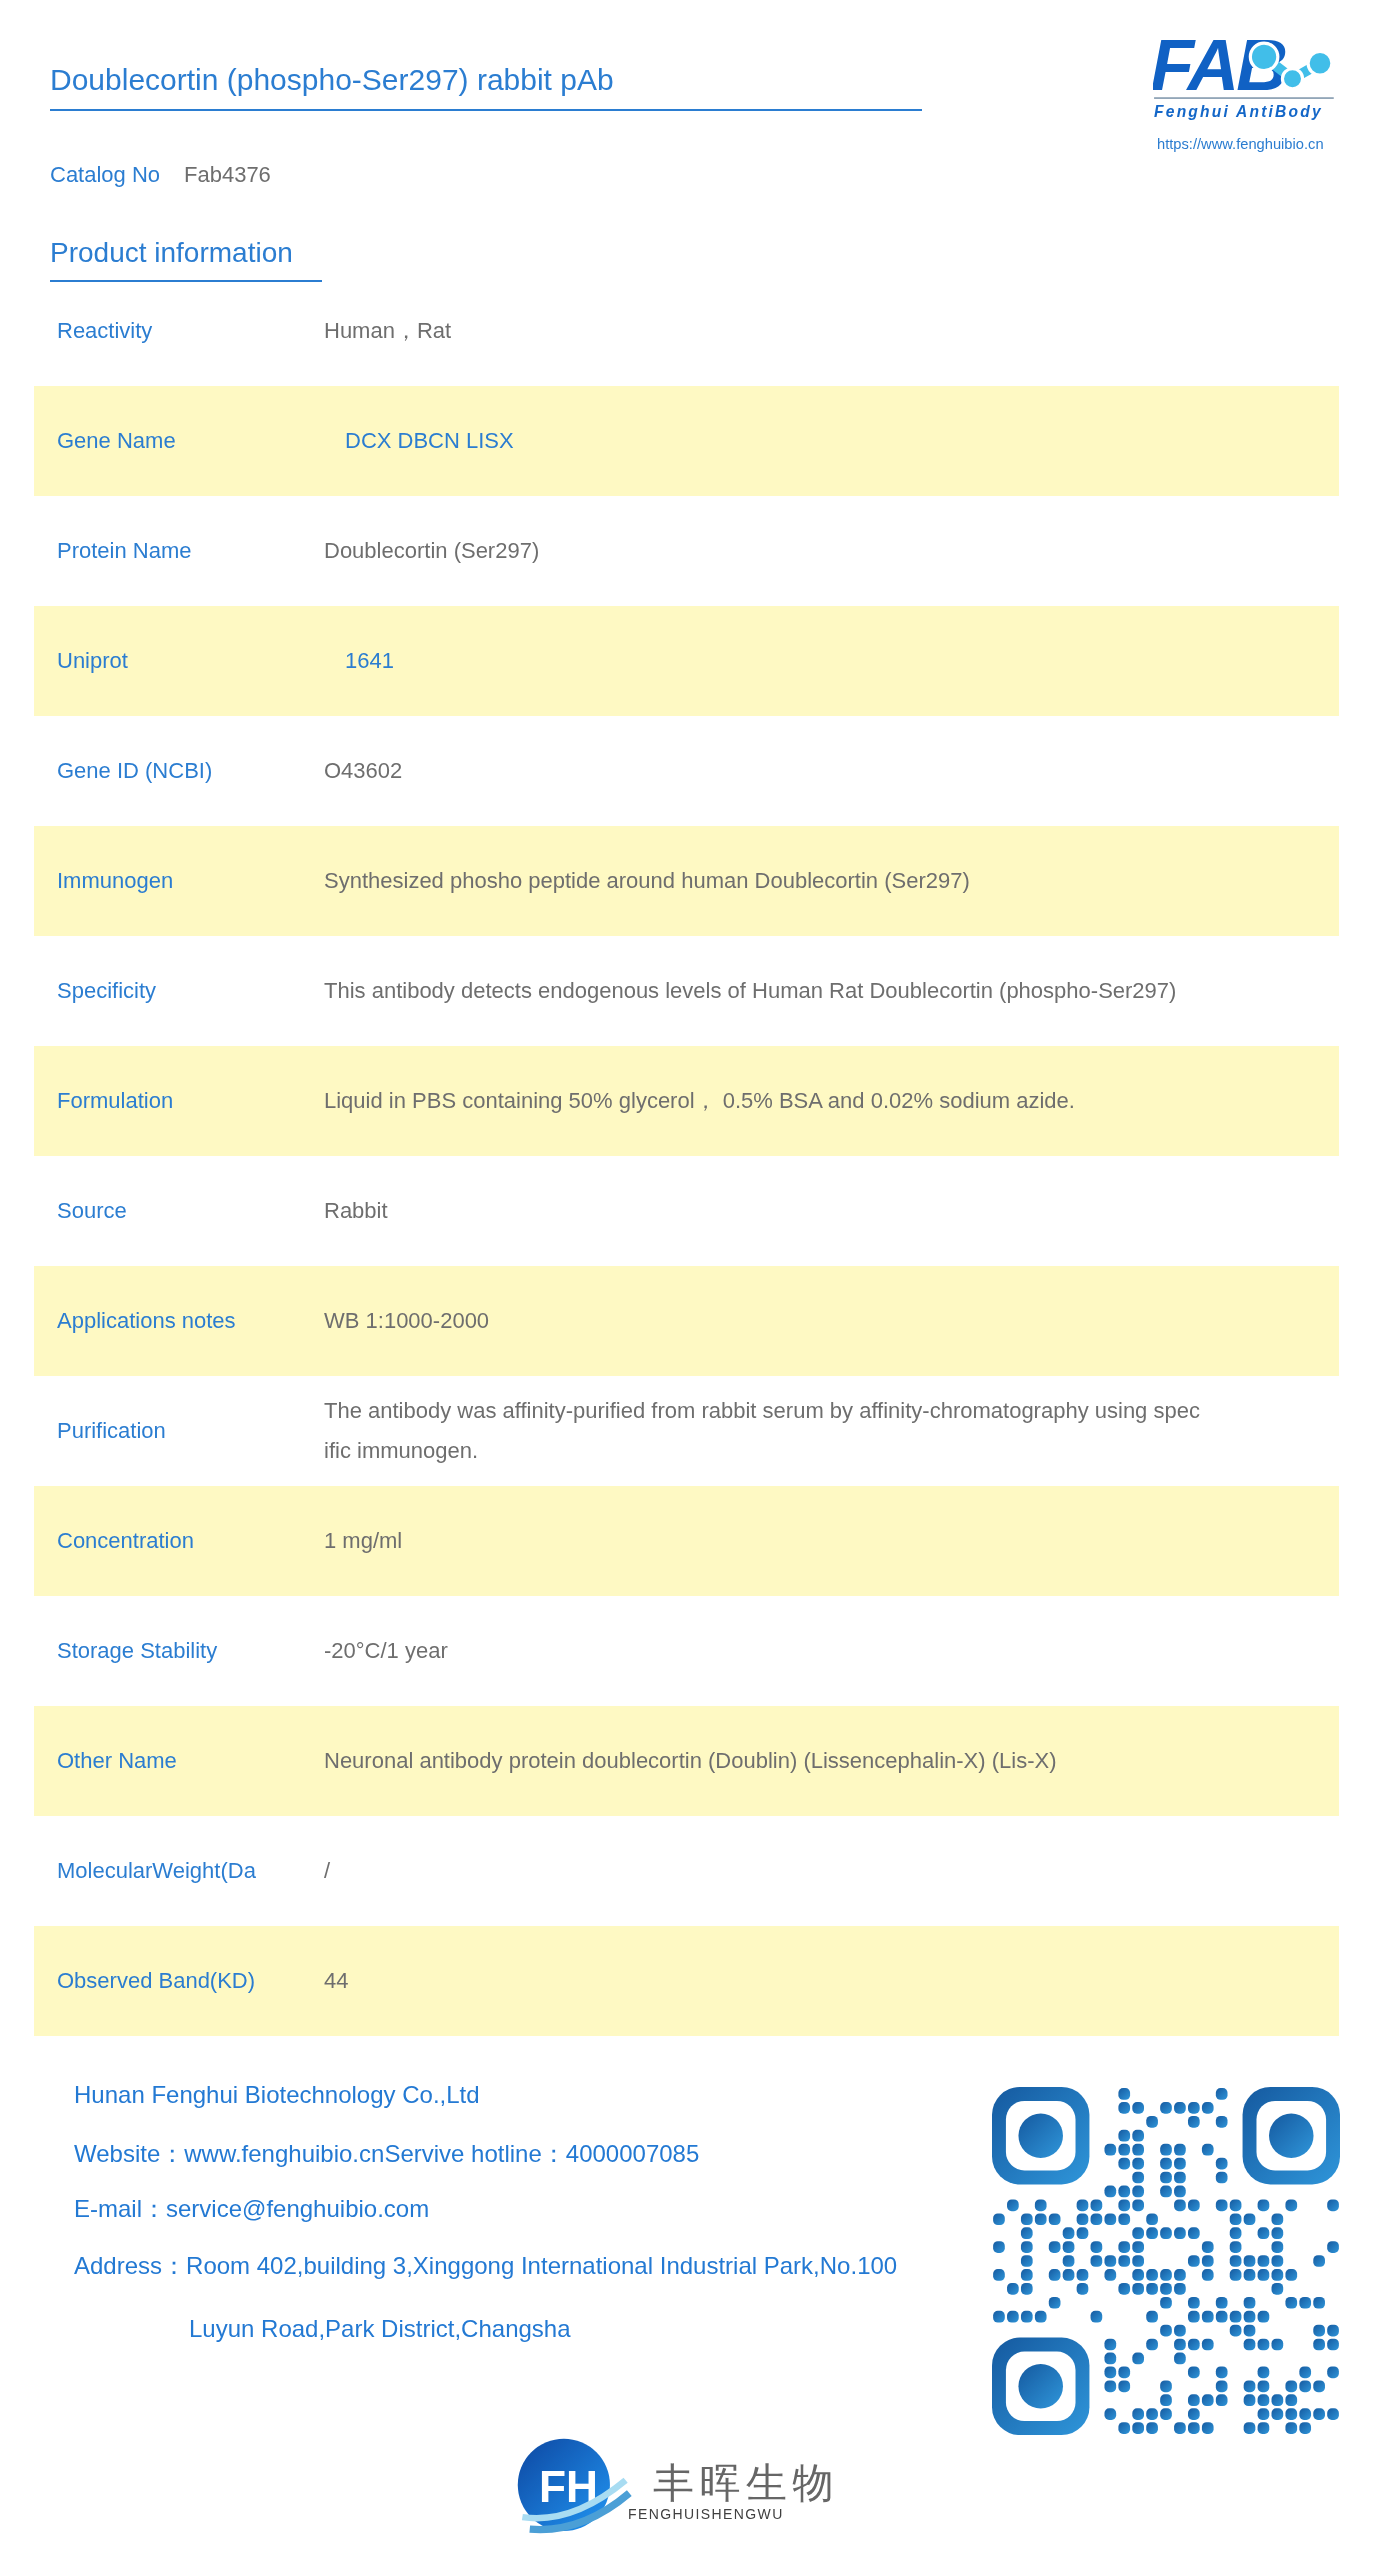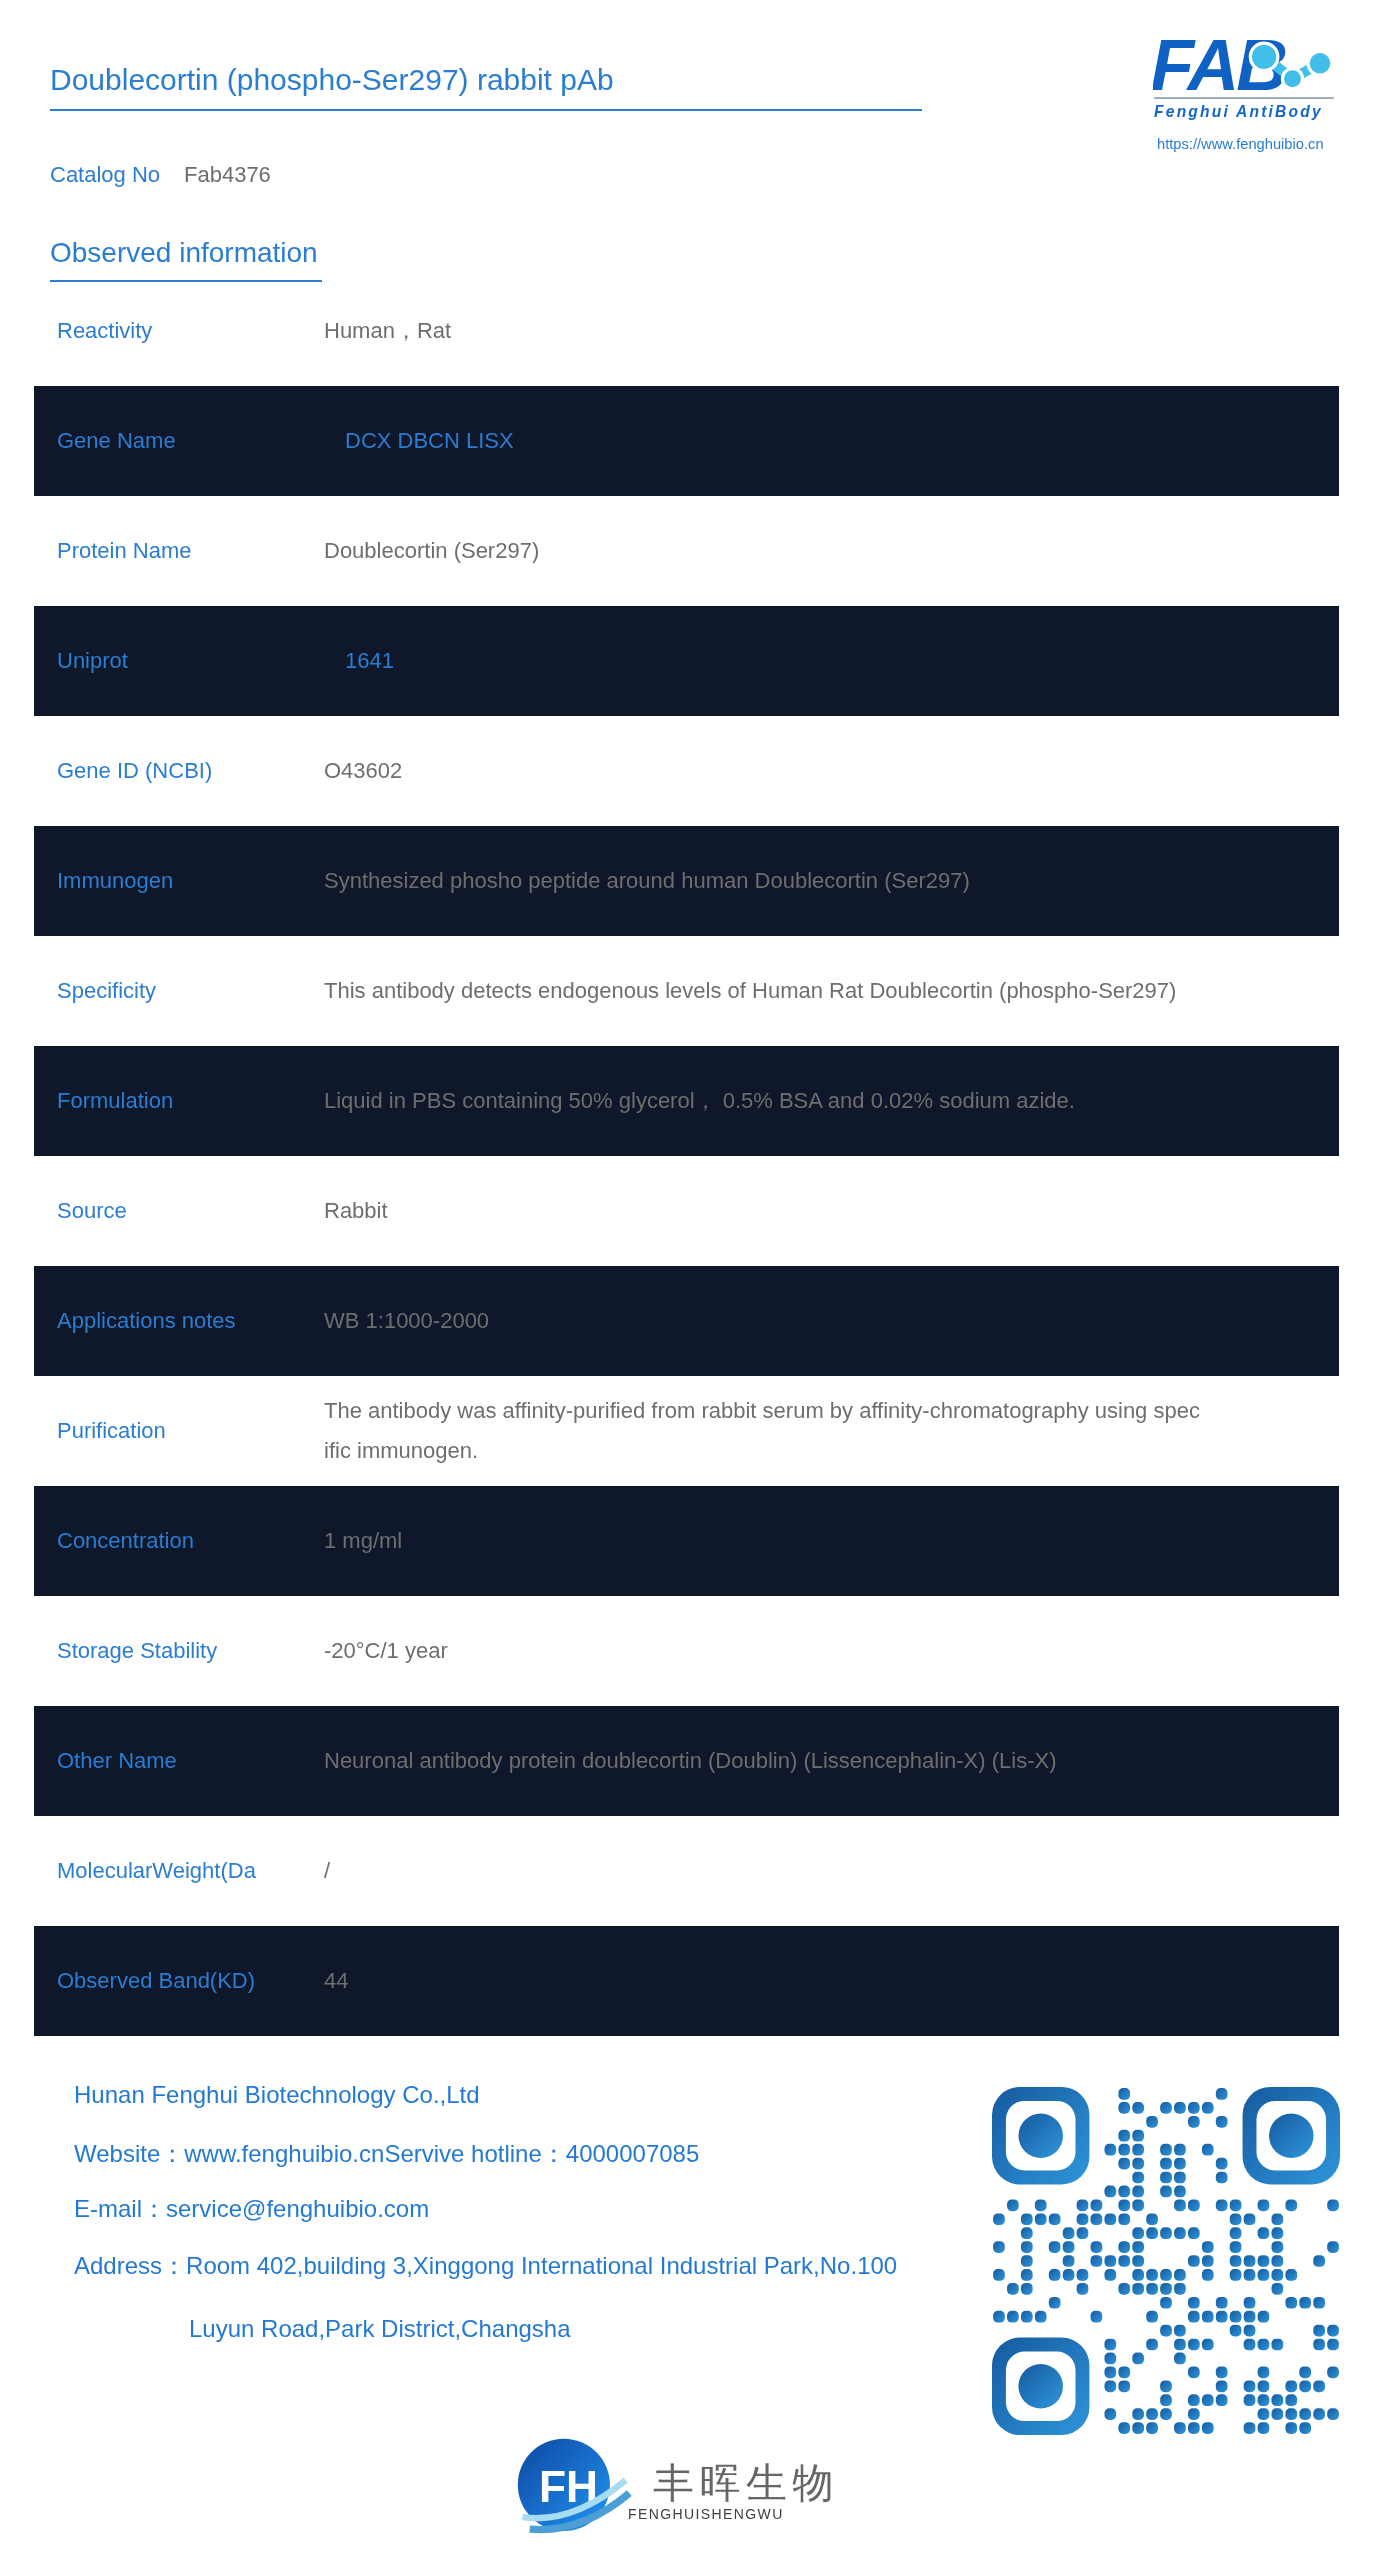--- a/index.html
+++ b/index.html
@@ -73,7 +73,7 @@
   <div class="catalog-label">Catalog No</div>
   <div class="catalog-value">Fab4376</div>
 
-  <div class="section-title">Observed information</div>
+  <div class="section-title">Product information</div>
 
   <div class="ptable">
     <div class="row">

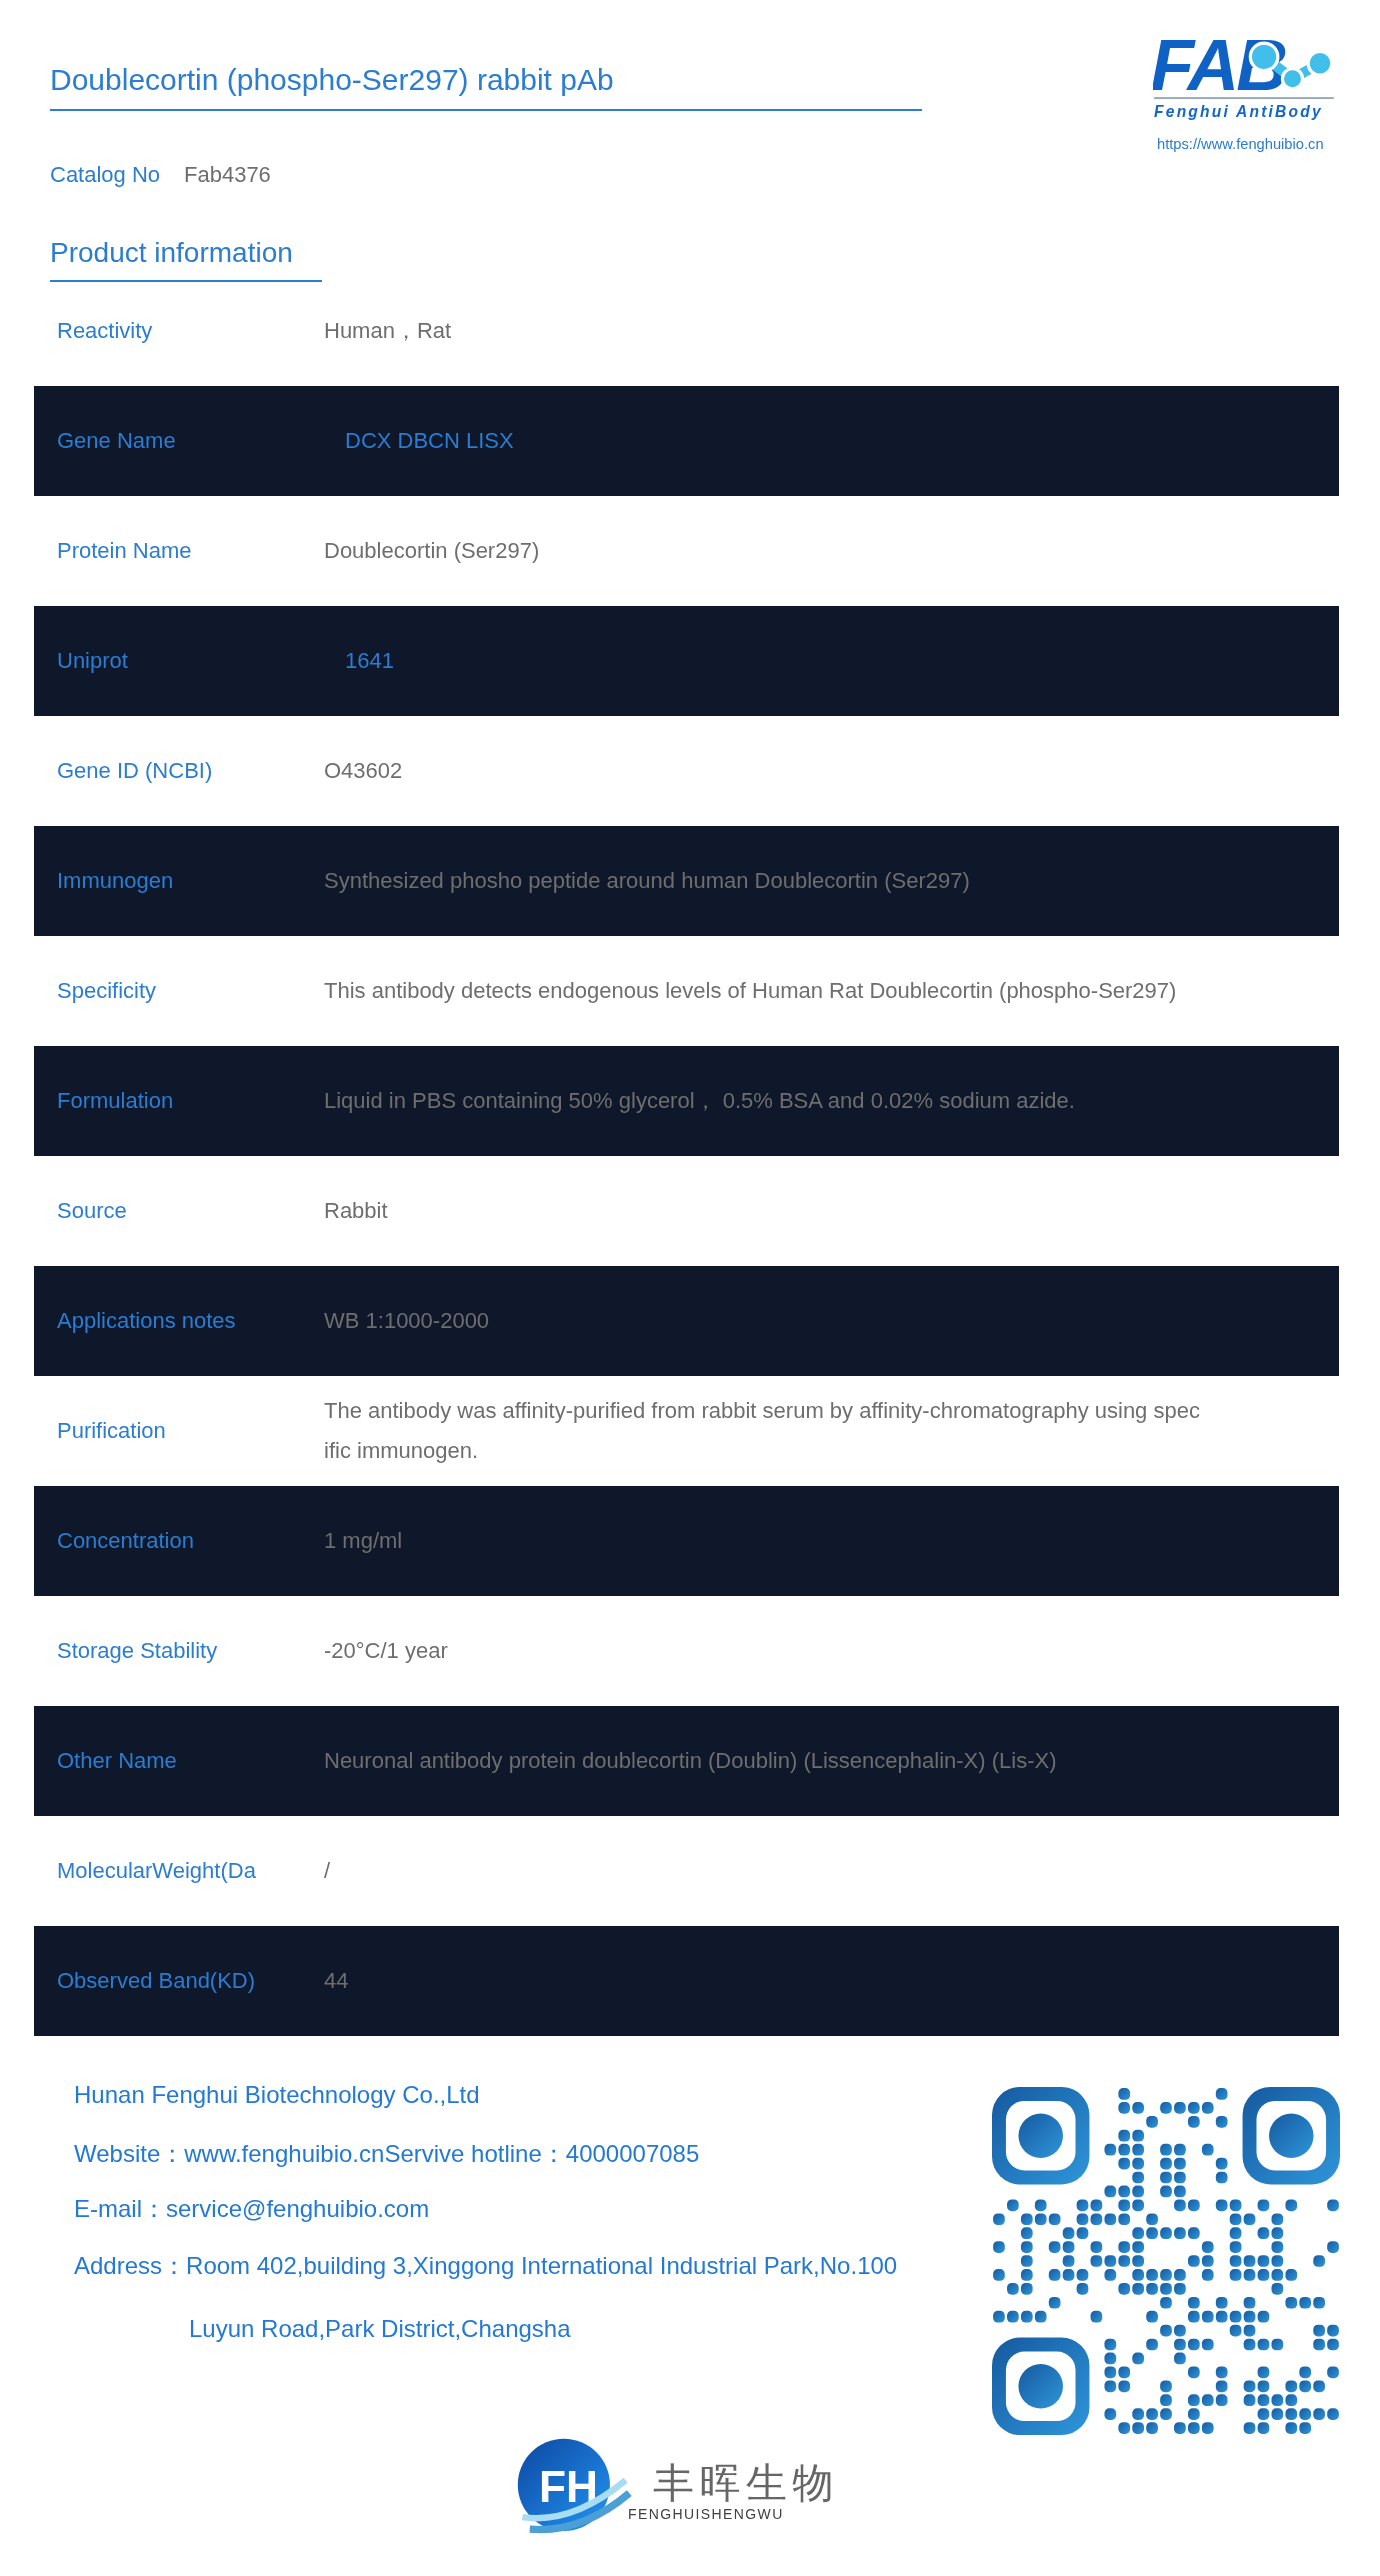--- a/index.html
+++ b/index.html
@@ -23,7 +23,7 @@
   
   .ptable{position:absolute;left:34px;top:276px;width:1305px;}
   .row{position:relative;height:110px;display:flex;align-items:center;}
-  .row.hl{background:#0f172a;}
+  .row.hl{background:#fef9c3;}
   .lab{position:absolute;left:23px;font-size:22px;color:#2b7dd1;white-space:nowrap;}
   .val{position:absolute;left:290px;font-size:22px;color:#6e6e6e;line-height:40px;
        white-space:pre-line;max-width:984px;}

